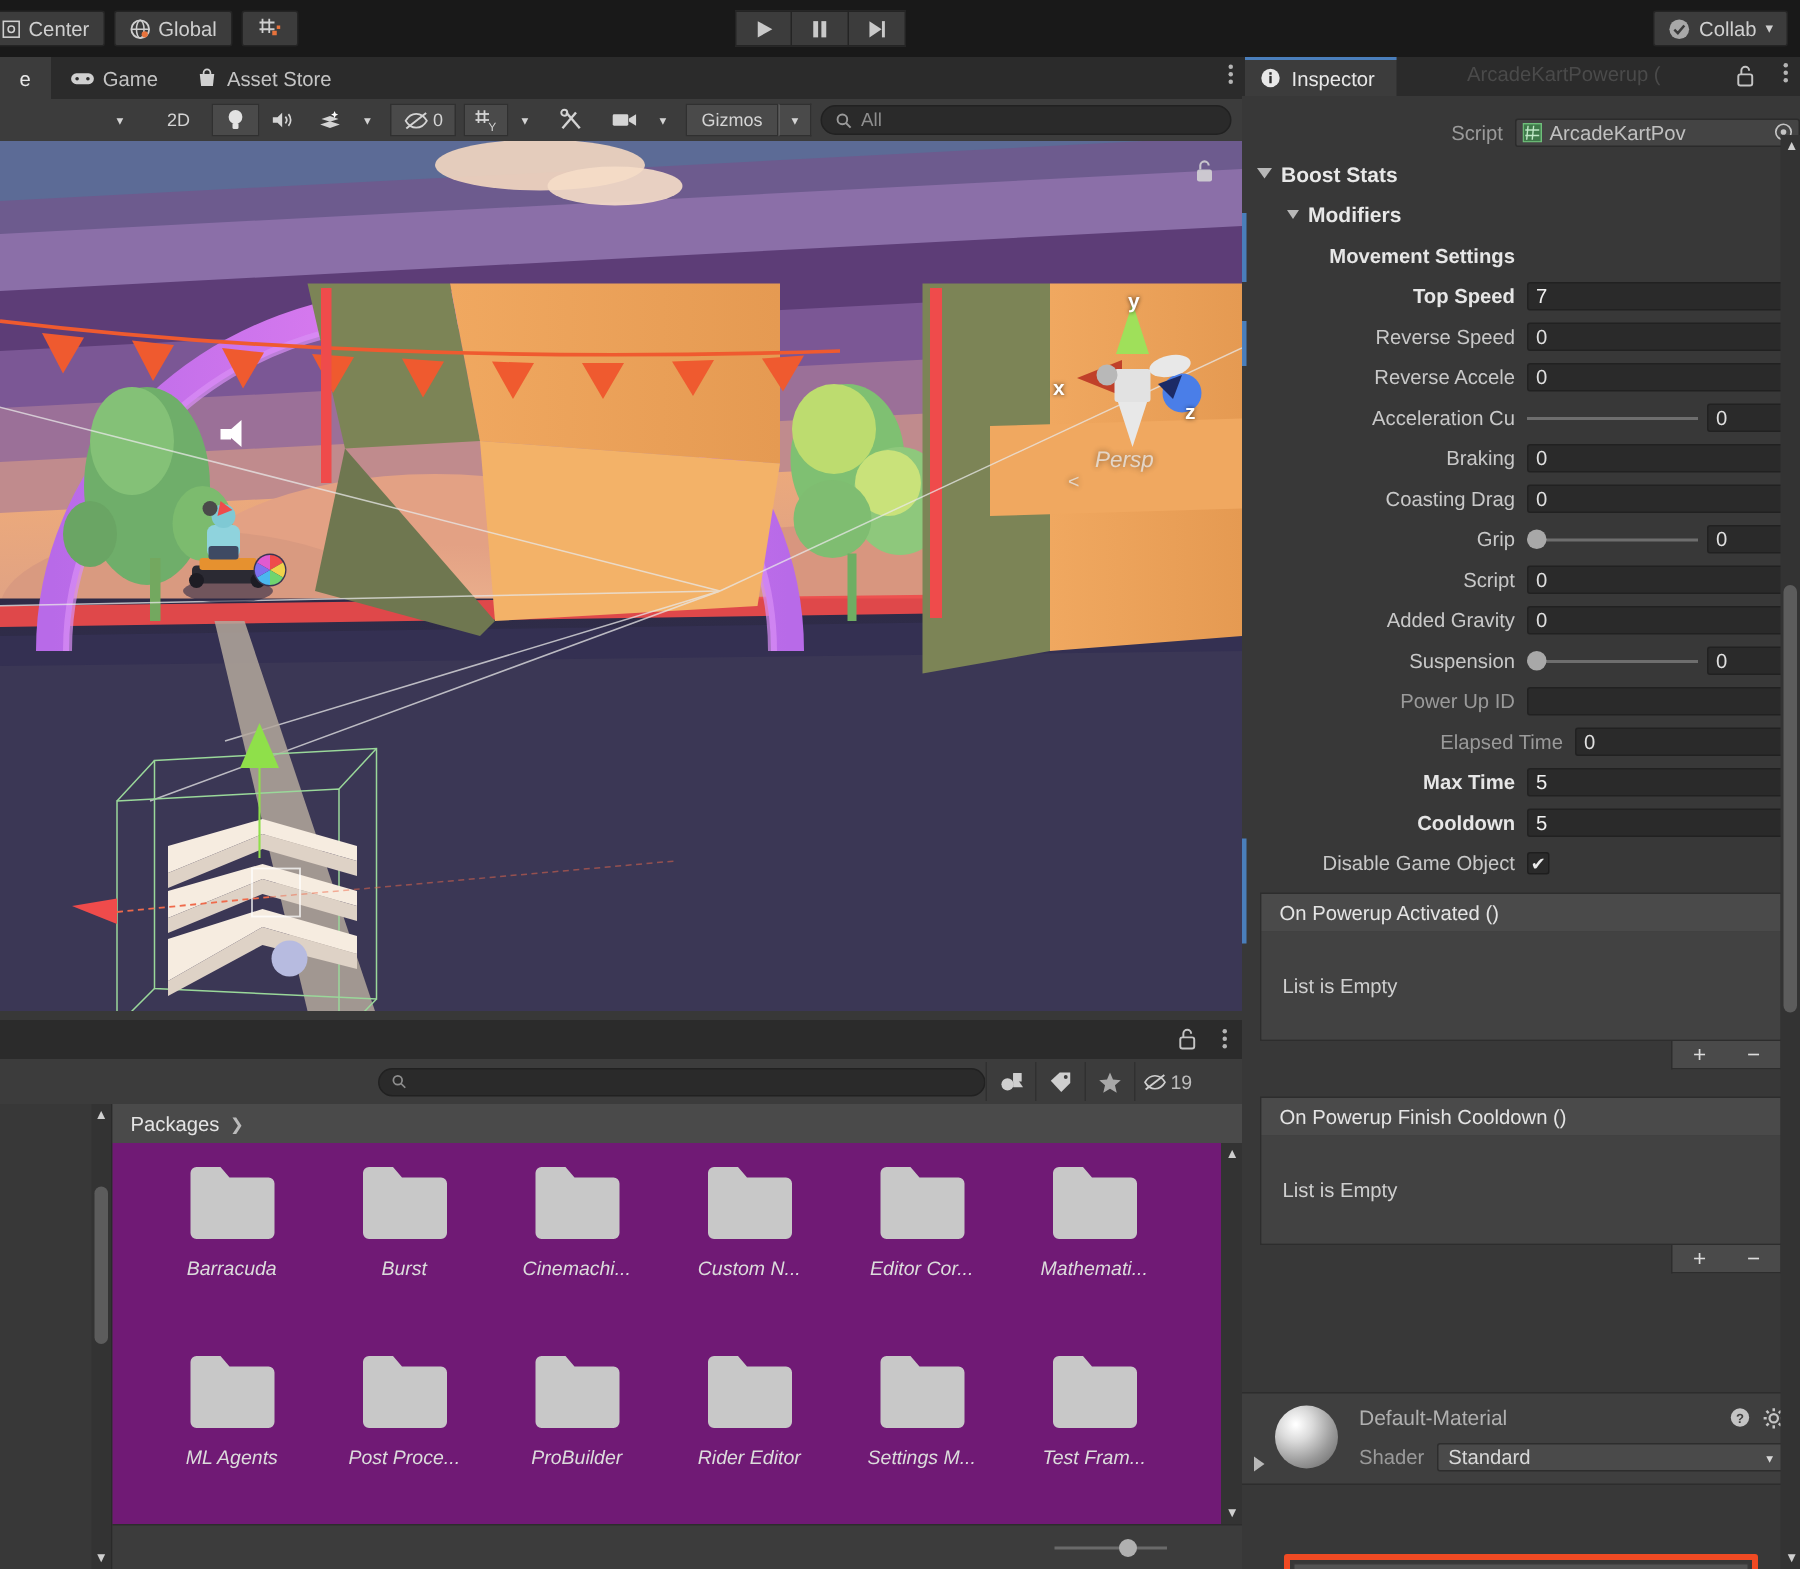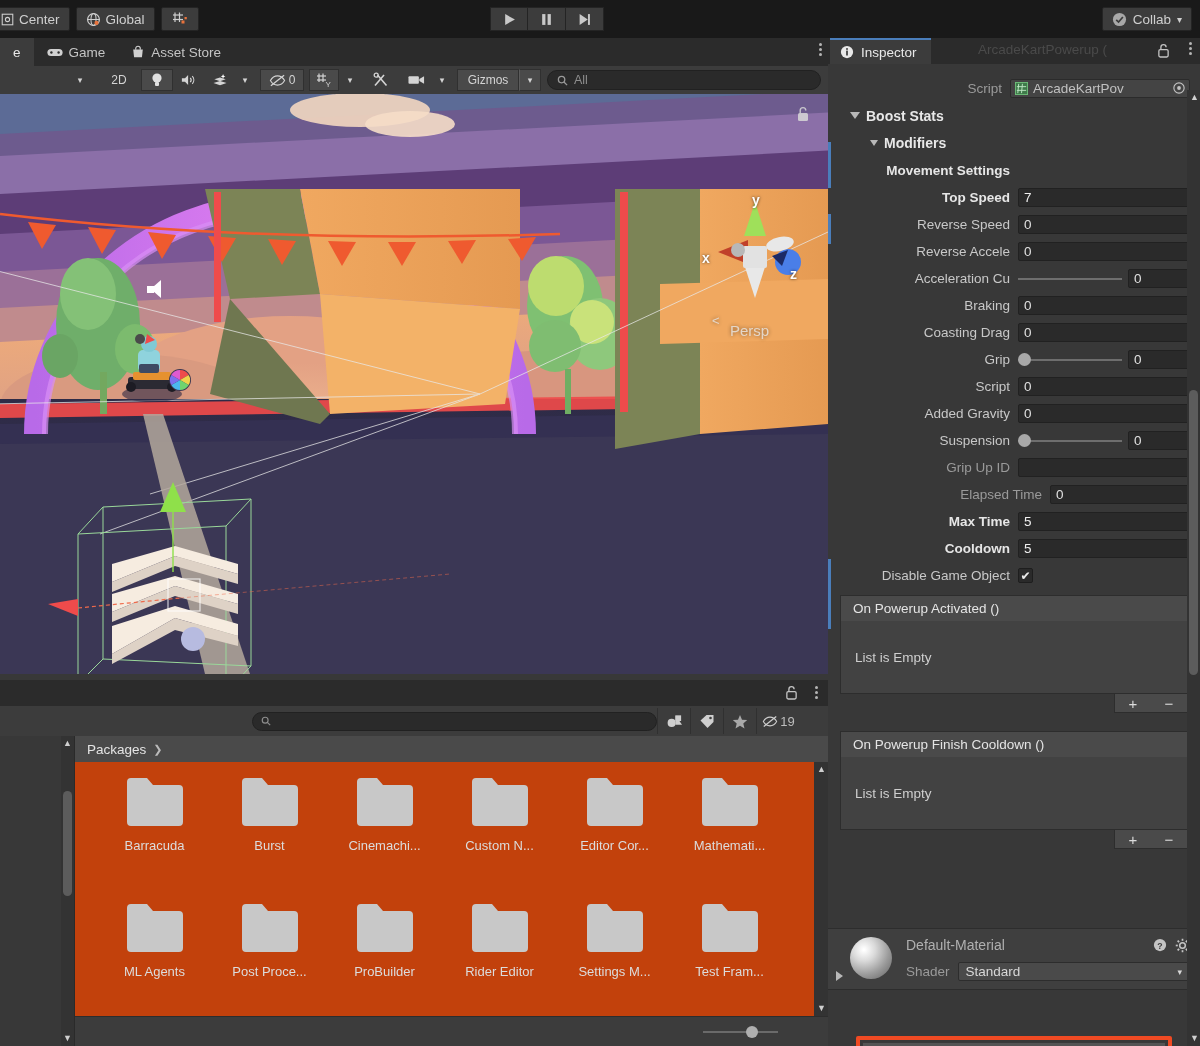--- a/index.html
+++ b/index.html
@@ -107,7 +107,7 @@
                background:#383838; overflow:hidden; }
   .sel-bar { position:absolute; left:0; width:3px; background:#4a7ebb; }
 
-  .row { display:flex; align-items:center; height:27px; padding-right:10px; }
+  .row { display:flex; align-items:center; height:27px; }
   .rlabel { font-size:13.5px; color:#c8c8c8; text-align:right; padding-right:8px;
             white-space:nowrap; overflow:hidden; }
   .rlabel.dim { color:#9a9a9a; }

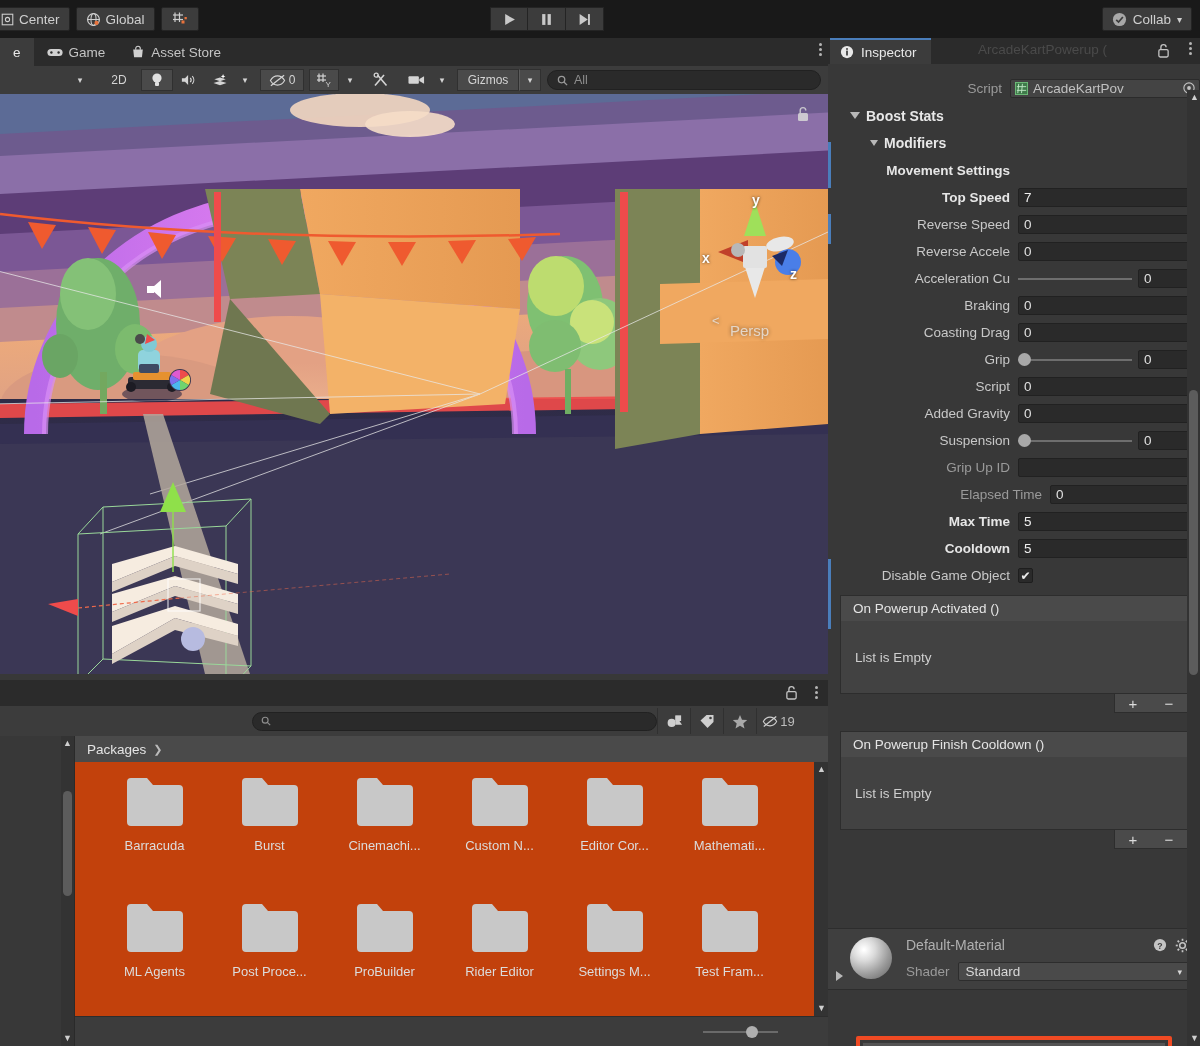--- a/index.html
+++ b/index.html
@@ -127,7 +127,7 @@
                border-radius:2px; display:flex; align-items:center; padding:0 5px;
                font-size:13.5px; color:#e0e0e0; }
   .foldout { display:flex; align-items:center; gap:6px; height:27px; font-size:14px;
-             font-weight:bold; color:#e8e8e8;margin-left:12px; }
+             font-weight:bold; color:#e8e8e8; }
   .tri { width:0;height:0; border-left:5px solid transparent; border-right:5px solid transparent;
          border-top:7px solid #b8b8b8; }
   .tri.right { border-top:5px solid transparent; border-bottom:5px solid transparent;

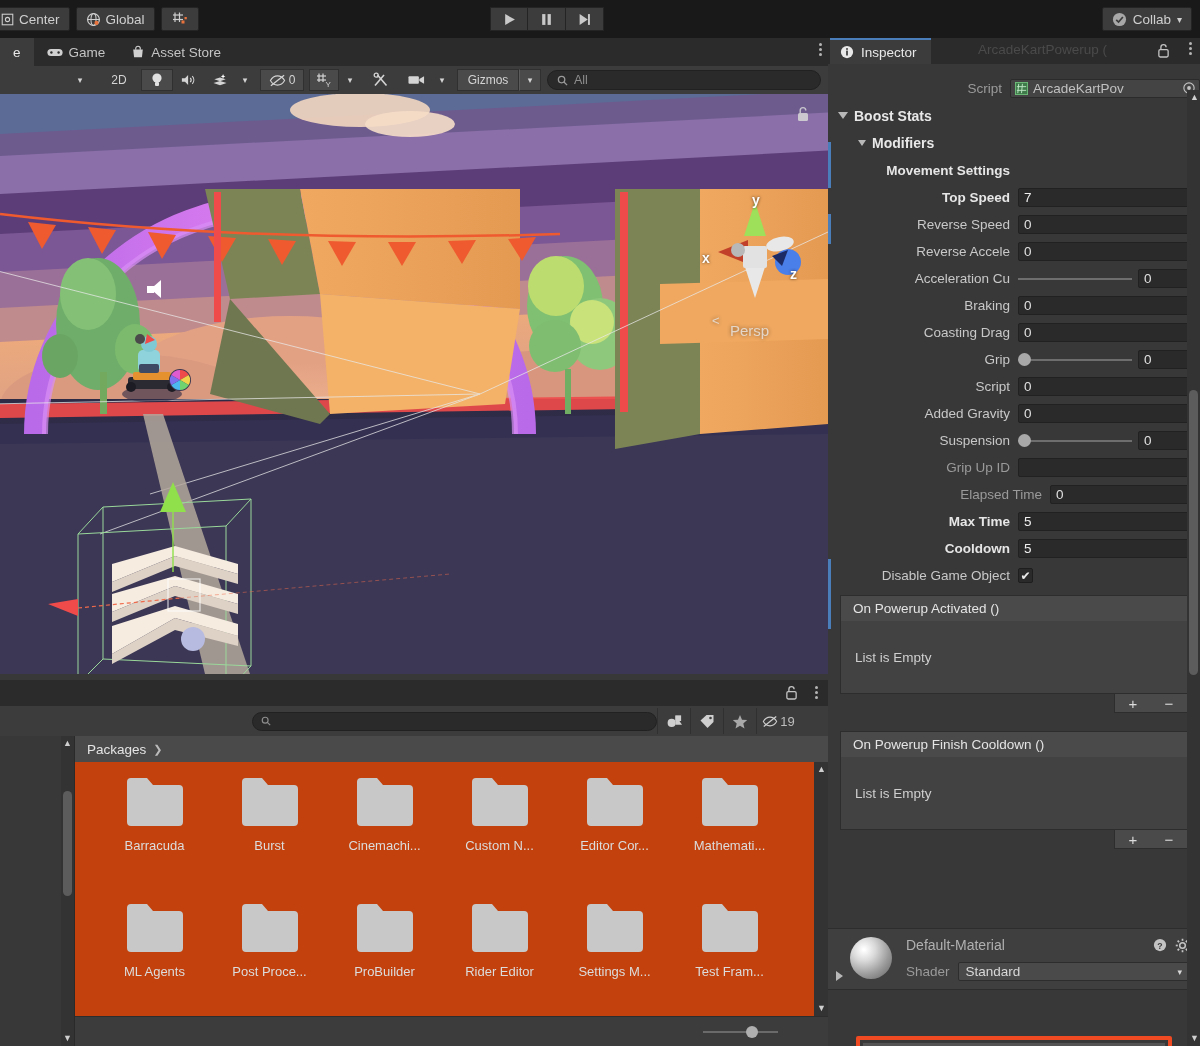--- a/index.html
+++ b/index.html
@@ -518,7 +518,7 @@
       <span class="axis-label" style="left:752px; top:98px;">y</span>
       <span class="axis-label" style="left:702px; top:156px;">x</span>
       <span class="axis-label" style="left:790px; top:172px;">z</span>
-      <span class="persp" style="left:730px; top:228px;">Persp</span>
+      <span class="persp" style="left:730px; top:204px;font-style:italic;">Persp</span>
       <span class="persp" style="left:712px; top:219px; font-size:13px;">&lt;</span>
 
       <svg class="lock-scene" width="14" height="16" viewBox="0 0 14 16">

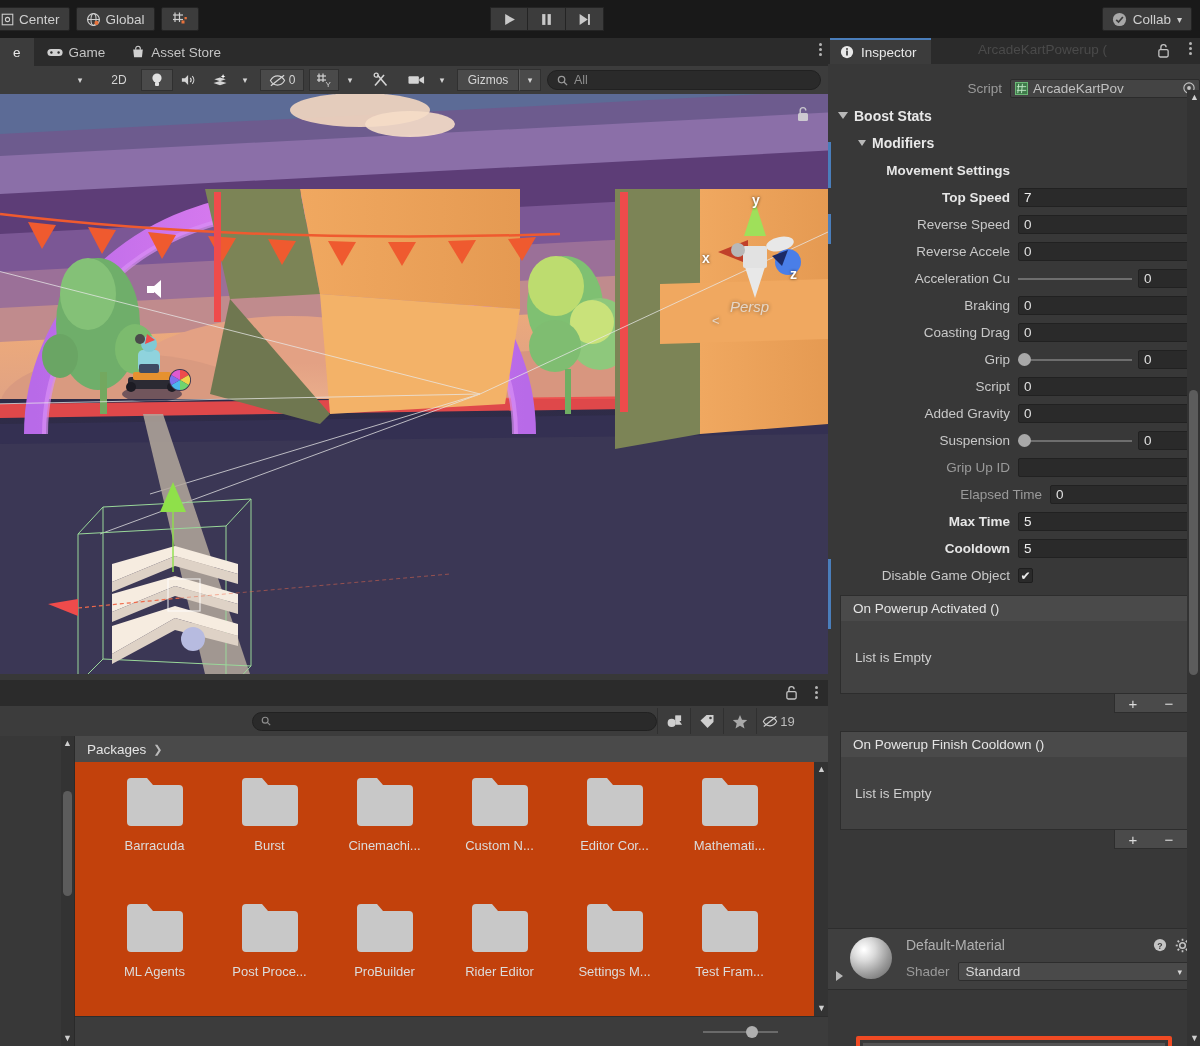--- a/index.html
+++ b/index.html
@@ -813,7 +813,7 @@
         </div>
 
       <div class="row" style="padding-left:12px;">
-        <div class="rlabel dim" style="width:178px;">Grip Up ID</div>
+        <div class="rlabel dim" style="width:178px;">Power Up ID</div>
         <div class="field">
           <span></span>
         </div>

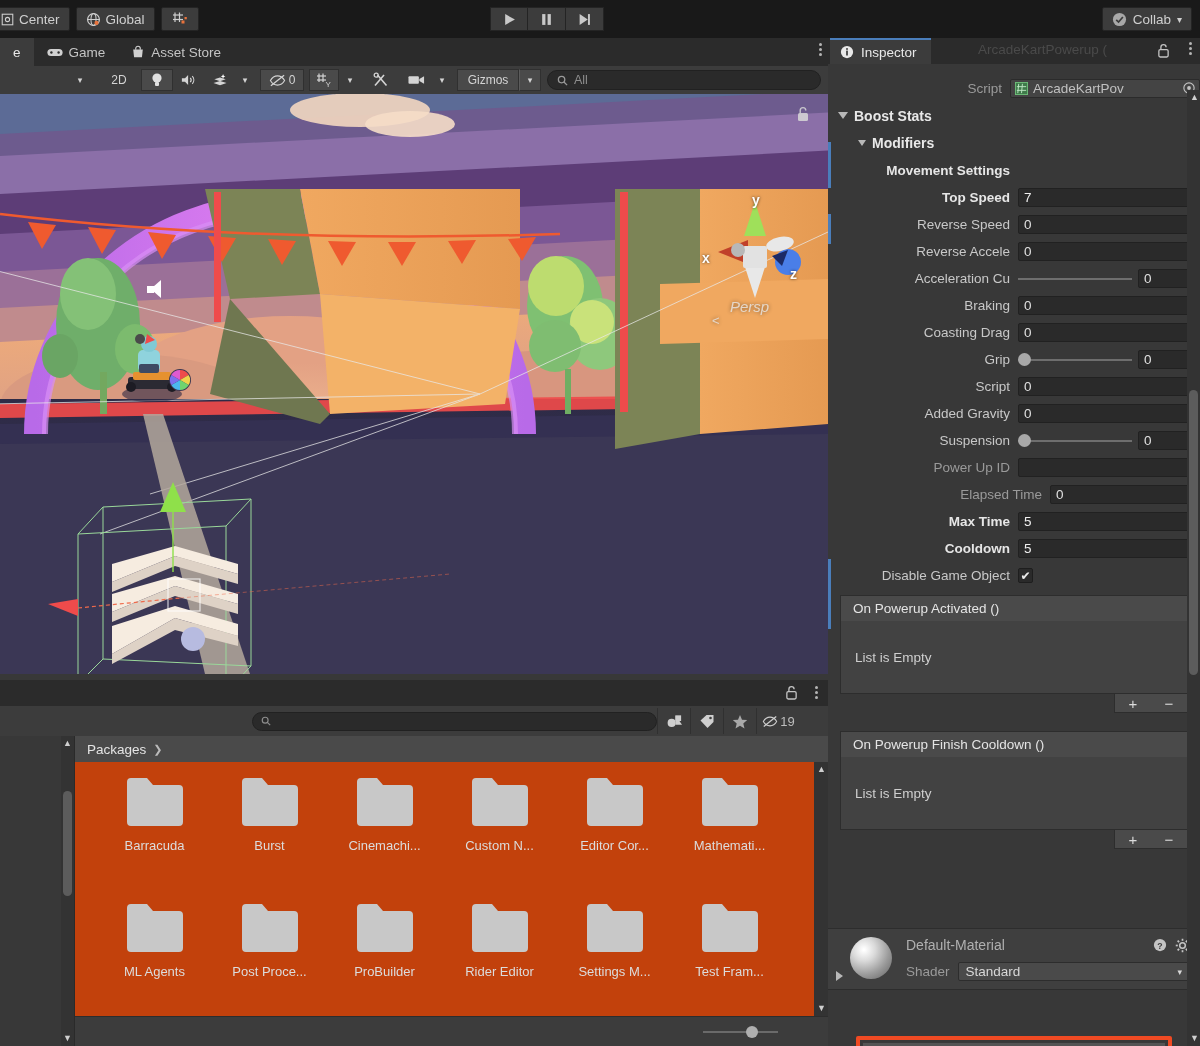--- a/index.html
+++ b/index.html
@@ -79,7 +79,7 @@
                 gap:7px; padding-left:12px; font-size:13.5px; color:#e4e4e4; }
   .grid { position:absolute; left:0; top:26px; right:14px; bottom:30px;
           padding:14px 0 0 22px; display:flex; flex-wrap:wrap; align-content:flex-start;
-          gap:0; background:#c2410c; }
+          gap:0; background:#701a75;font-style:italic; }
   .cell { width:115px; height:126px; display:flex; flex-direction:column;
           align-items:center; justify-content:flex-start; }
   .folder { width:60px; height:52px; position:relative; margin-bottom:10px; }

